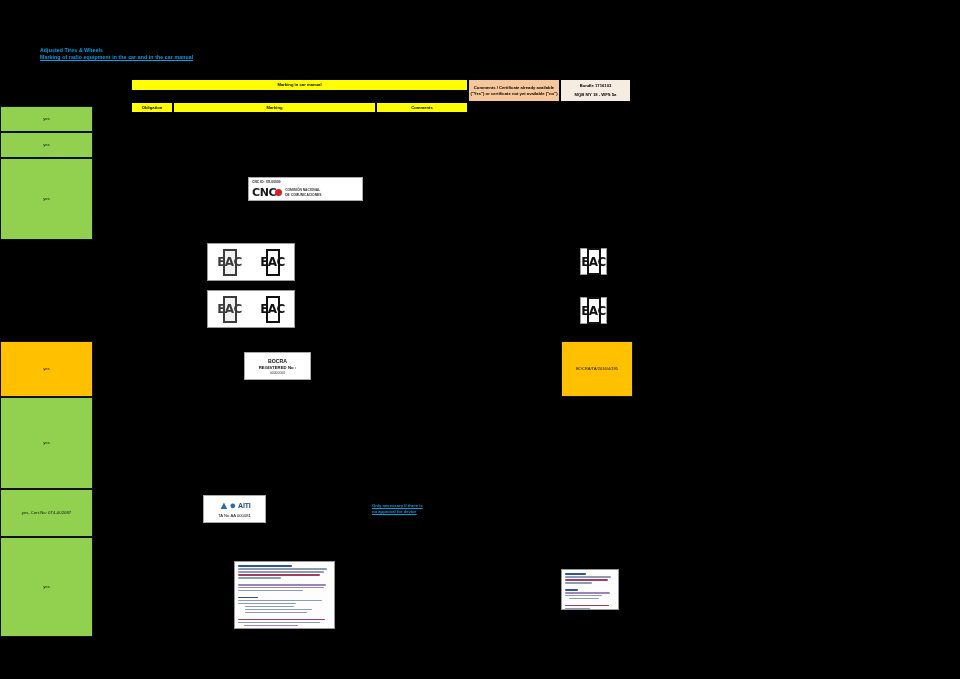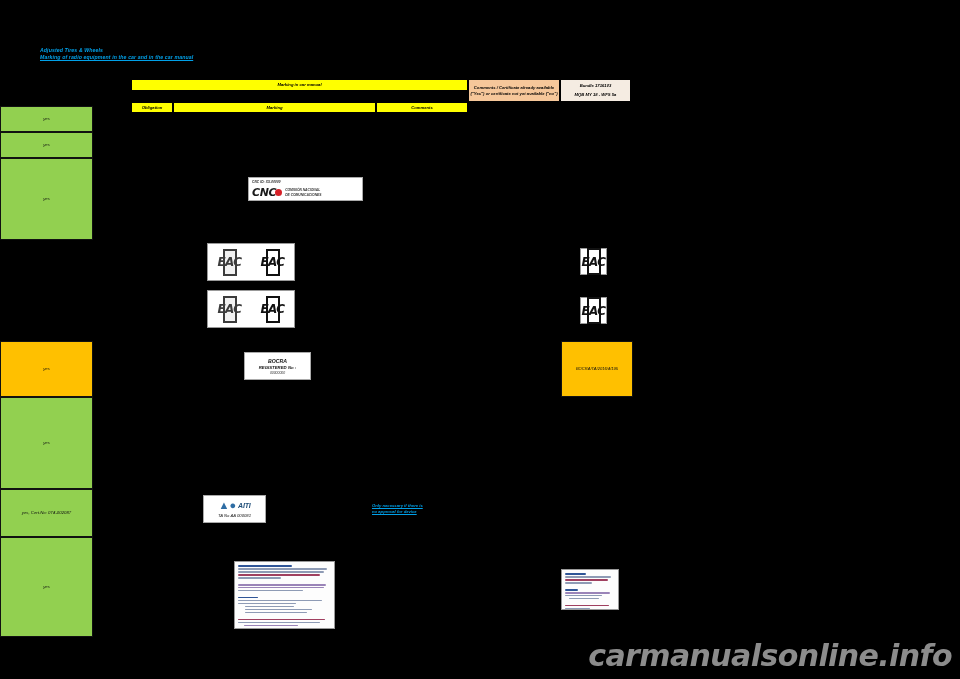--- a/index.html
+++ b/index.html
@@ -12,7 +12,7 @@
     overflow: hidden;
     position: relative;
   }
-  #stage { position: absolute; inset: 0; font-style: italic; }
+  #stage { position: absolute; inset: 0; }
 
   .abs { position: absolute; }
 

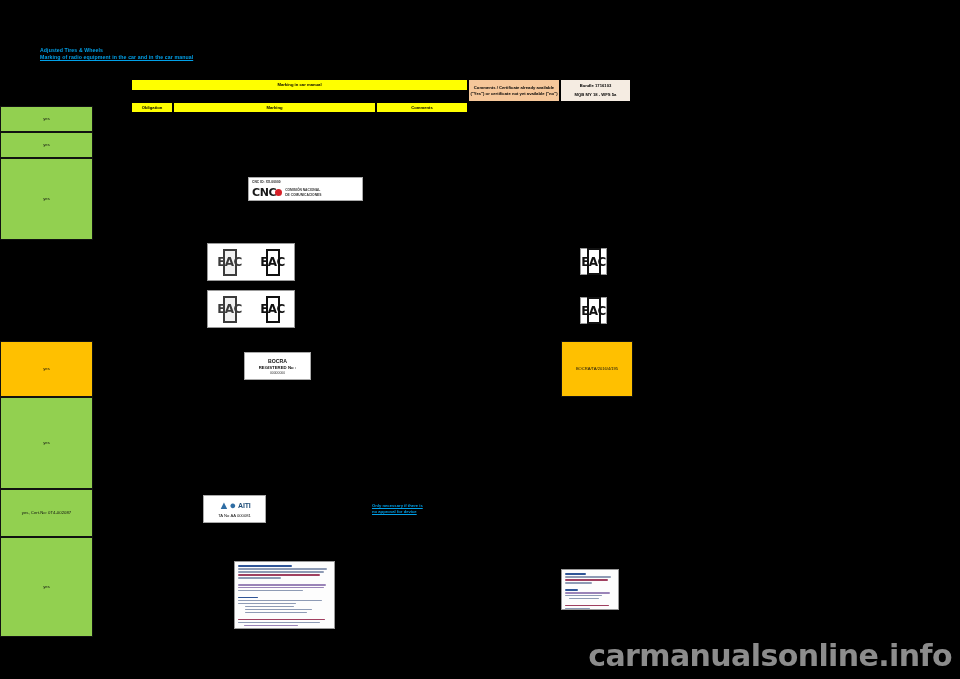--- a/index.html
+++ b/index.html
@@ -308,7 +308,6 @@
     <div class="tl txt" style="width:50%"></div>
   </div>
 
-  <div class="watermark">carmanualsonline.info</div>
 
 </div>
 

